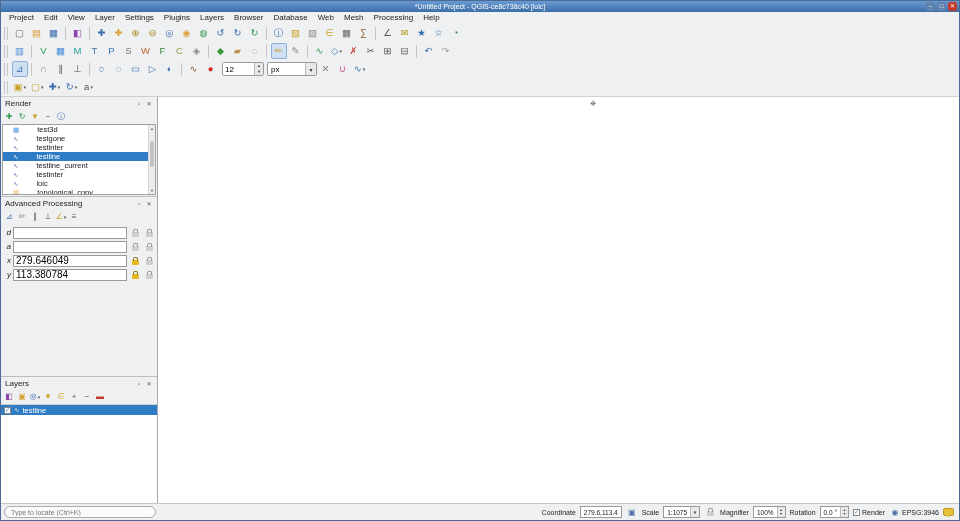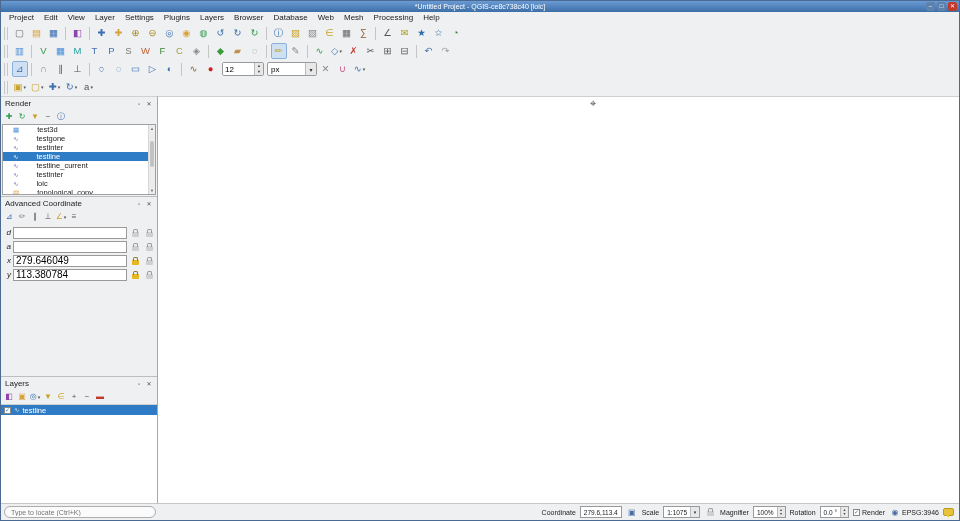--- a/index.html
+++ b/index.html
@@ -309,7 +309,7 @@
 
       <div class="dock dock-adv">
         <div class="dock-title">
-          <span>Advanced Coordinate</span>
+          <span>Advanced Processing</span>
           <span class="dock-btns">
             <span class="dock-btn">▫</span>
             <span class="dock-btn">✕</span>

